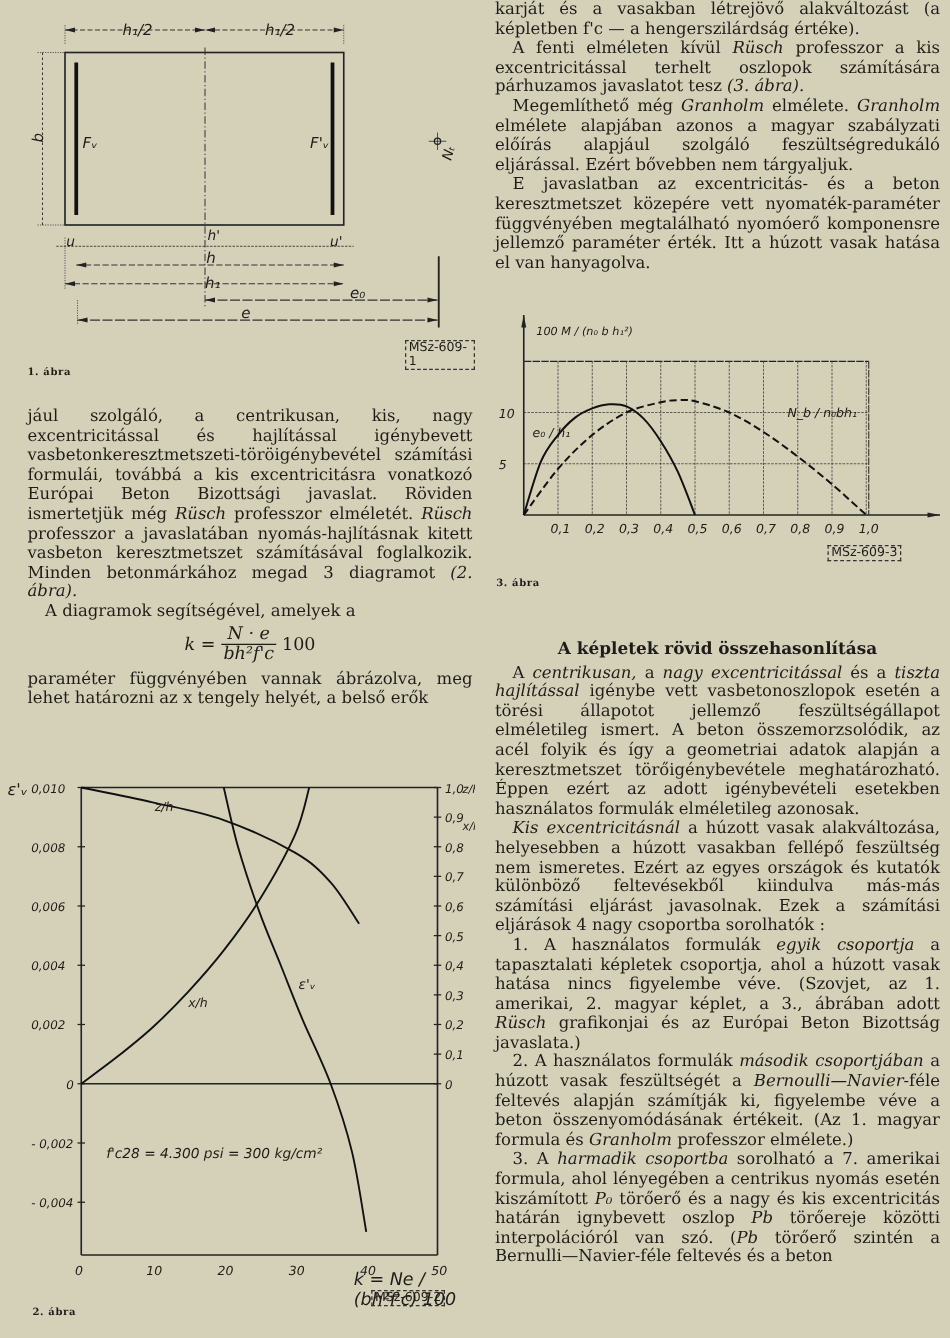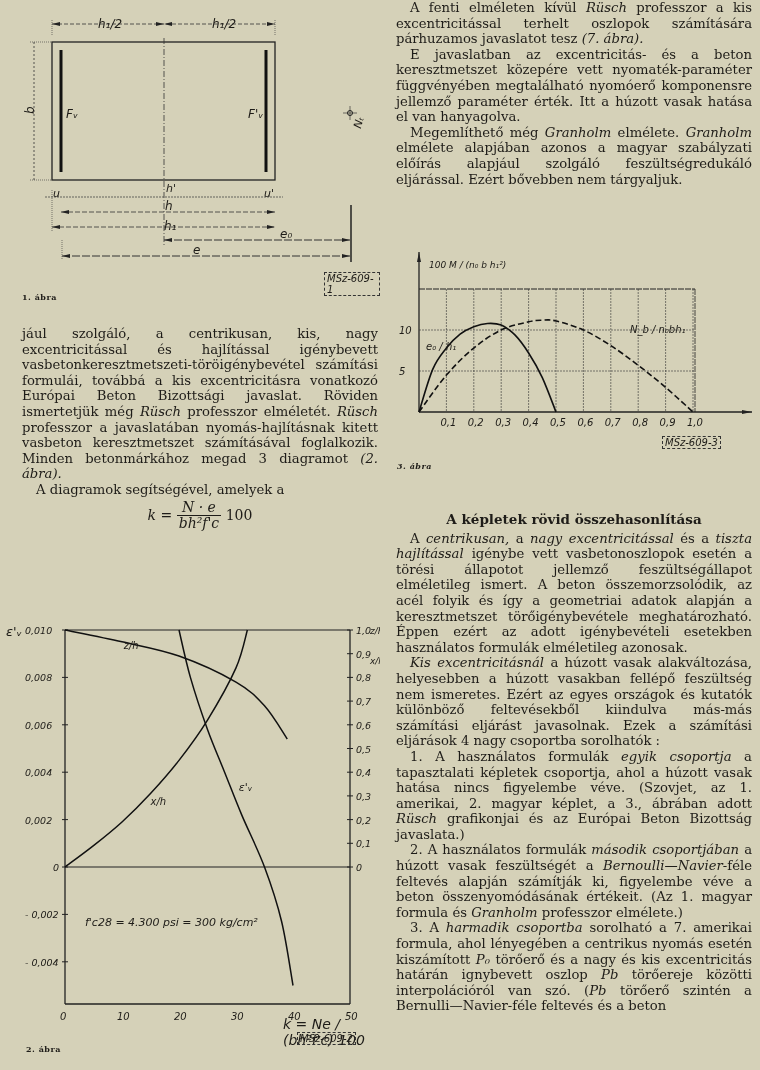--- a/index.html
+++ b/index.html
@@ -192,6 +192,7 @@
 </div>
 
 <div class="abs col-text" style="left:396px;top:0px;width:356px;">
+  <p class="noind">karját és a vasakban létrejövő alakváltozást (a képletben f'c — a hengerszilárdság értéke).</p>
   <p><span>A fenti elméleten kívül</span> <i>Rüsch</i> <span>professzor a kis excentricitással terhelt oszlopok számítására párhuzamos javaslatot tesz</span> <i>(7. ábra).</i></p>
   <p>E javaslatban az excentricitás- és a beton keresztmetszet közepére vett nyomaték-paraméter függvényében megtalálható nyomóerő komponensre jellemző paraméter érték. Itt a húzott vasak hatása el van hanyagolva.</p>
   <p><span>Megemlíthető még</span> <i>Granholm</i> <span>elmélete.</span> <i>Granholm</i> <span>elmélete alapjában azonos a magyar szabályzati előírás alapjául szolgáló feszültségredukáló eljárással. Ezért bővebben nem tárgyaljuk.</span></p>

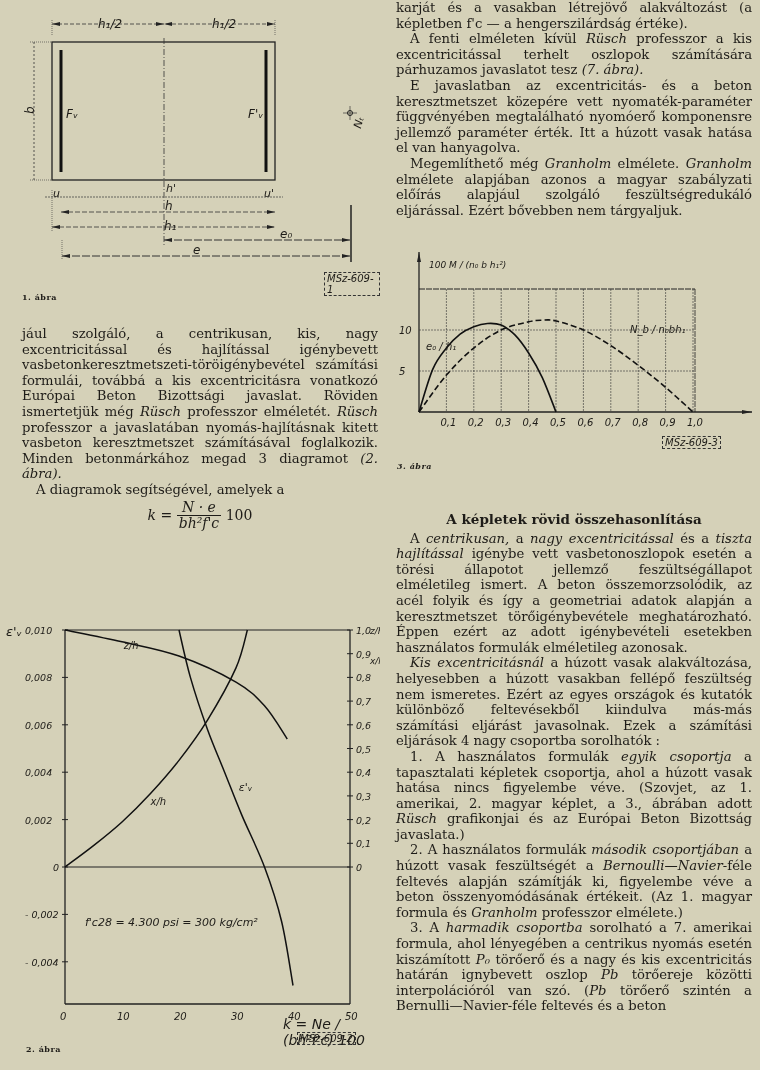--- a/index.html
+++ b/index.html
@@ -193,7 +193,7 @@
 
 <div class="abs col-text" style="left:396px;top:0px;width:356px;">
   <p class="noind">karját és a vasakban létrejövő alakváltozást (a képletben f'c — a hengerszilárdság értéke).</p>
-  <p><span>A fenti elméleten kívül</span> <i>Rüsch</i> <span>professzor a kis excentricitással terhelt oszlopok számítására párhuzamos javaslatot tesz</span> <i>(7. ábra).</i></p>
+  <p><span>A fenti elméleten kívül</span> <i>Rüsch</i> <span>professzor a kis excentricitással terhelt oszlopok számítására párhuzamos javaslatot tesz</span> <i>(3. ábra).</i></p>
   <p>E javaslatban az excentricitás- és a beton keresztmetszet közepére vett nyomaték-paraméter függvényében megtalálható nyomóerő komponensre jellemző paraméter érték. Itt a húzott vasak hatása el van hanyagolva.</p>
   <p><span>Megemlíthető még</span> <i>Granholm</i> <span>elmélete.</span> <i>Granholm</i> <span>elmélete alapjában azonos a magyar szabályzati előírás alapjául szolgáló feszültségredukáló eljárással. Ezért bővebben nem tárgyaljuk.</span></p>
 </div>

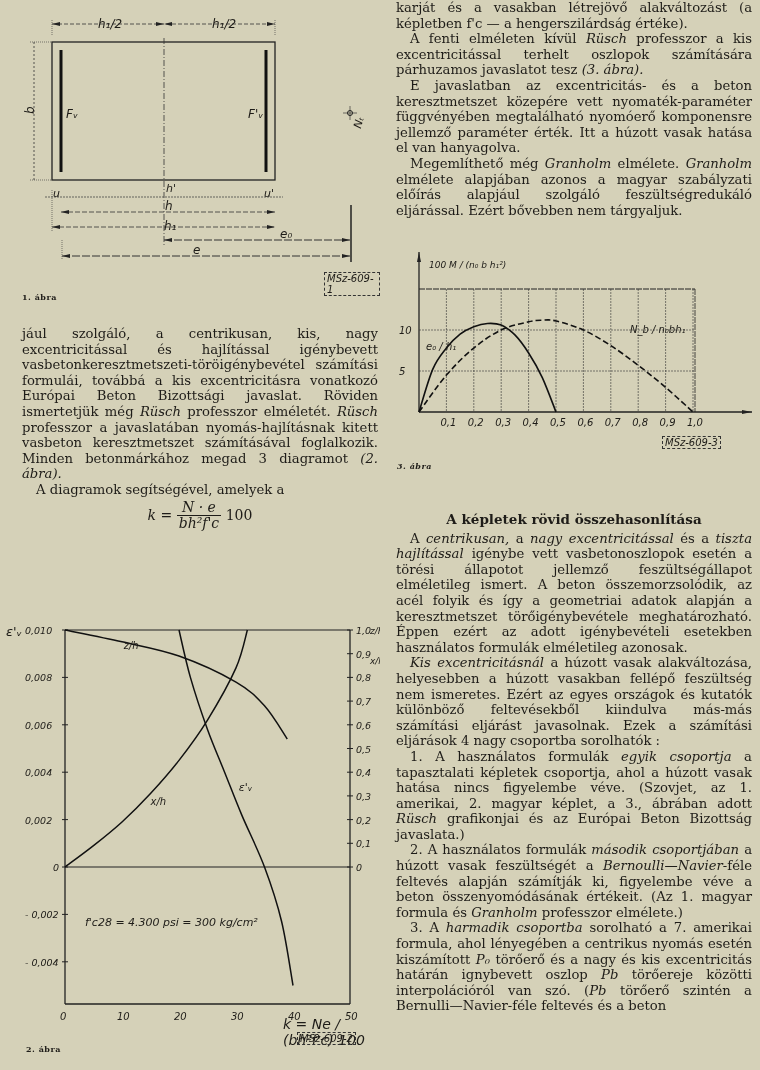--- a/index.html
+++ b/index.html
@@ -194,8 +194,8 @@
 <div class="abs col-text" style="left:396px;top:0px;width:356px;">
   <p class="noind">karját és a vasakban létrejövő alakváltozást (a képletben f'c — a hengerszilárdság értéke).</p>
   <p><span>A fenti elméleten kívül</span> <i>Rüsch</i> <span>professzor a kis excentricitással terhelt oszlopok számítására párhuzamos javaslatot tesz</span> <i>(3. ábra).</i></p>
+  <p><span>Megemlíthető még</span> <i>Granholm</i> <span>elmélete.</span> <i>Granholm</i> <span>elmélete alapjában azonos a magyar szabályzati előírás alapjául szolgáló feszültségredukáló eljárással. Ezért bővebben nem tárgyaljuk.</span></p>
   <p>E javaslatban az excentricitás- és a beton keresztmetszet közepére vett nyomaték-paraméter függvényében megtalálható nyomóerő komponensre jellemző paraméter érték. Itt a húzott vasak hatása el van hanyagolva.</p>
-  <p><span>Megemlíthető még</span> <i>Granholm</i> <span>elmélete.</span> <i>Granholm</i> <span>elmélete alapjában azonos a magyar szabályzati előírás alapjául szolgáló feszültségredukáló eljárással. Ezért bővebben nem tárgyaljuk.</span></p>
 </div>
 
 <div class="abs" style="left:380px;top:240px;width:380px;height:240px;">

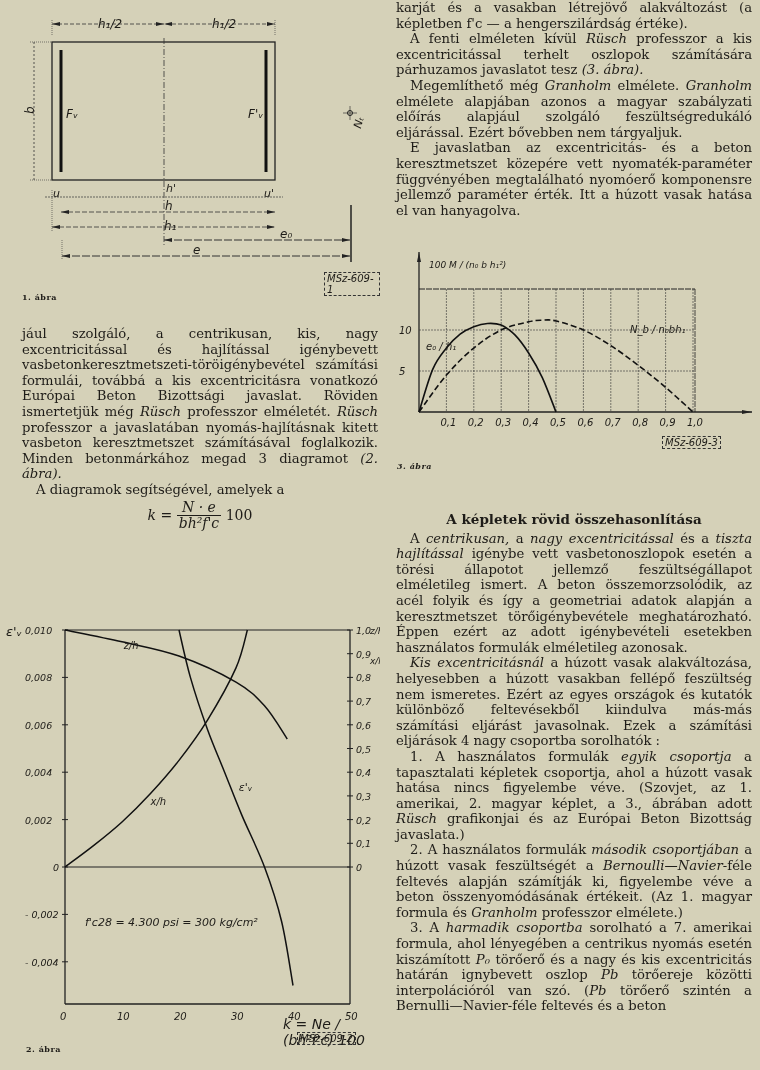--- a/index.html
+++ b/index.html
@@ -21,7 +21,7 @@
   .frac .num { display:block; border-bottom:1px solid #1e1c18; padding:0 2px; }
   .frac .den { display:block; padding:0 2px; }
   svg text { font-family:"DejaVu Sans",sans-serif; font-style:italic; fill:#1e1c18; }
-  .stamp { border:1px dashed #333; font-size:10px; font-family:"DejaVu Sans",sans-serif; font-style:italic; padding:0 2px; }
+  .stamp { border:1px dashed #333; font-size:10px; font-family:"DejaVu Sans",sans-serif; padding:0 2px; }
   i { font-style:italic;margin-top:28px; }
 </style>
 </head>

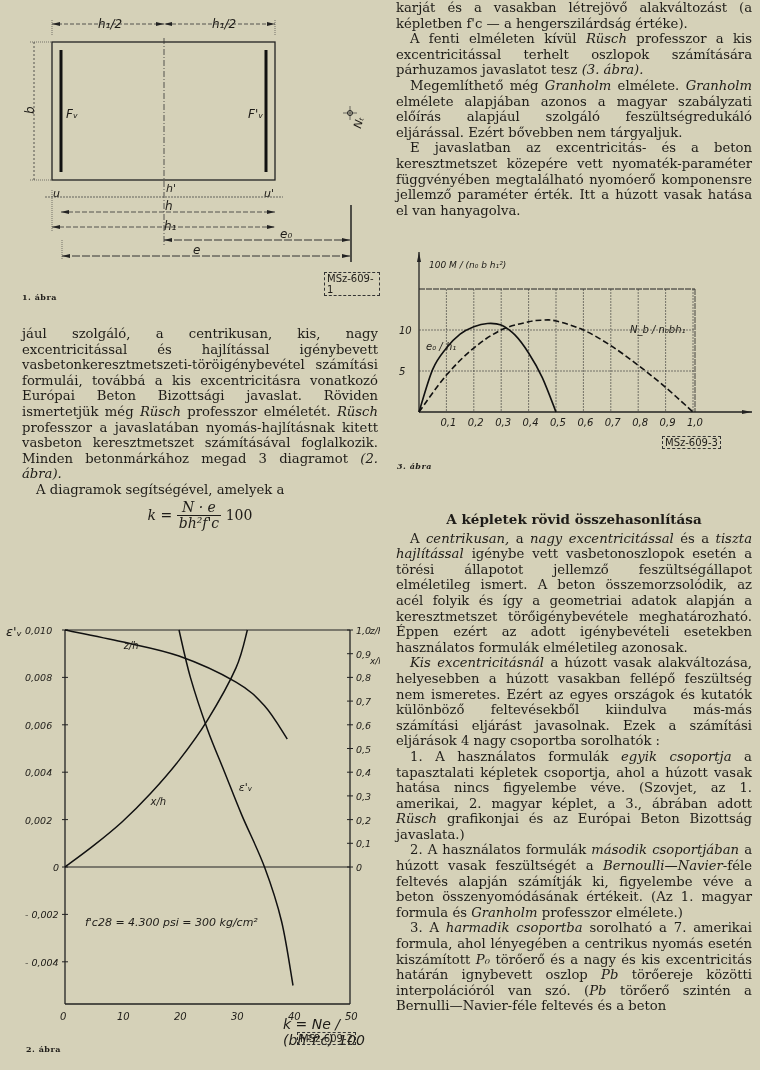--- a/index.html
+++ b/index.html
@@ -261,7 +261,7 @@
       <text x="249.98000000000002" y="93.28" font-size="10">N_b / n₀bh₁</text>
     </svg>
   <div class="abs stamp" style="left:282px;top:196px;">MSz-609-3</div>
-  <div class="abs caption" style="left:17px;top:221px;font-style:italic;">3. ábra</div>
+  <div class="abs caption" style="left:17px;top:221px;">3. ábra</div>
 </div>
 
 <div class="abs col-text" style="left:396px;top:512px;width:356px;">

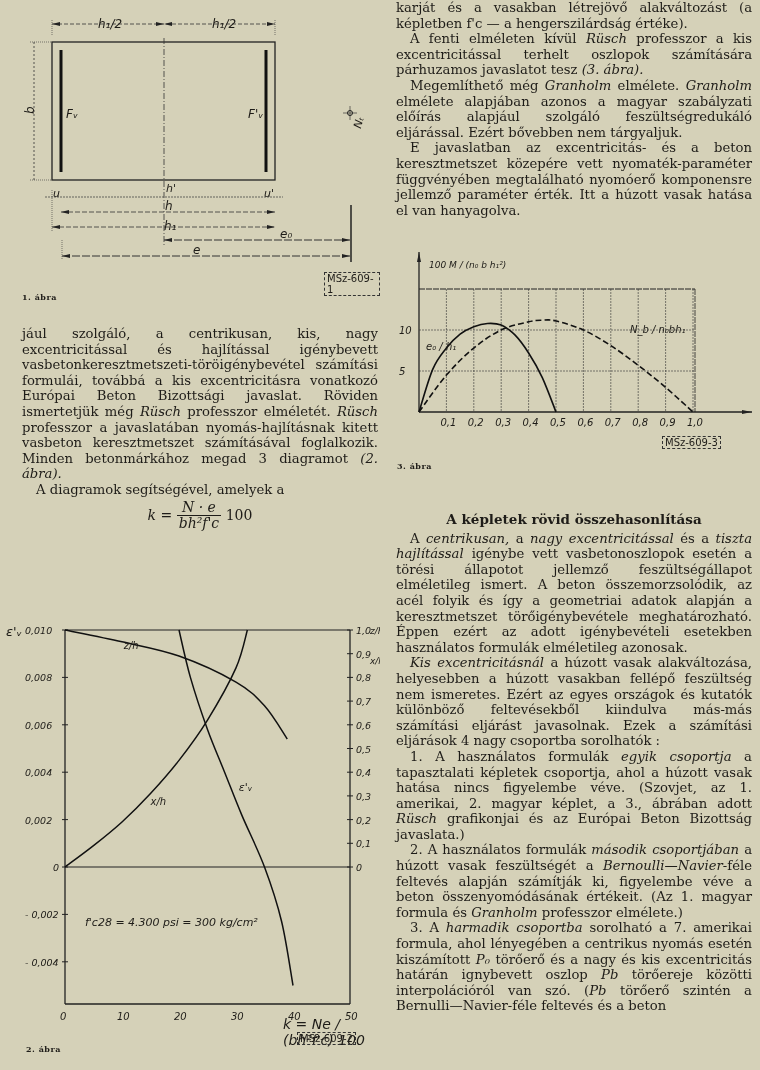--- a/index.html
+++ b/index.html
@@ -100,6 +100,7 @@
     <span class="frac"><span class="num">N · e</span><span class="den">bh²f'c</span></span>
     <span style="font-style:normal">100</span>
   </div>
+  <p class="noind">paraméter függvényében vannak ábrázolva, meg lehet határozni az x tengely helyét, a belső erők</p>
 </div>
 
 <div class="abs" style="left:0;top:612px;width:380px;height:458px;">

